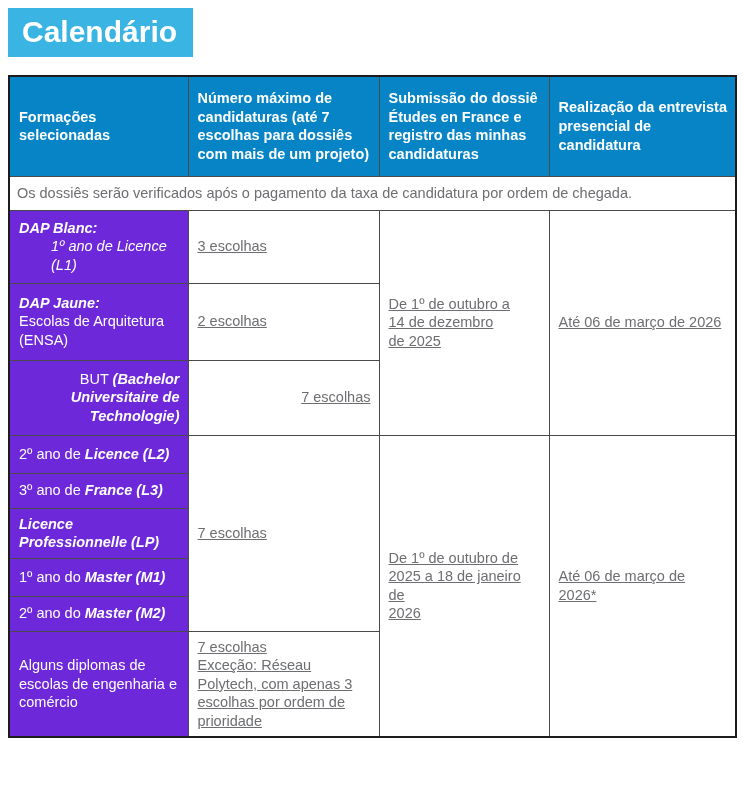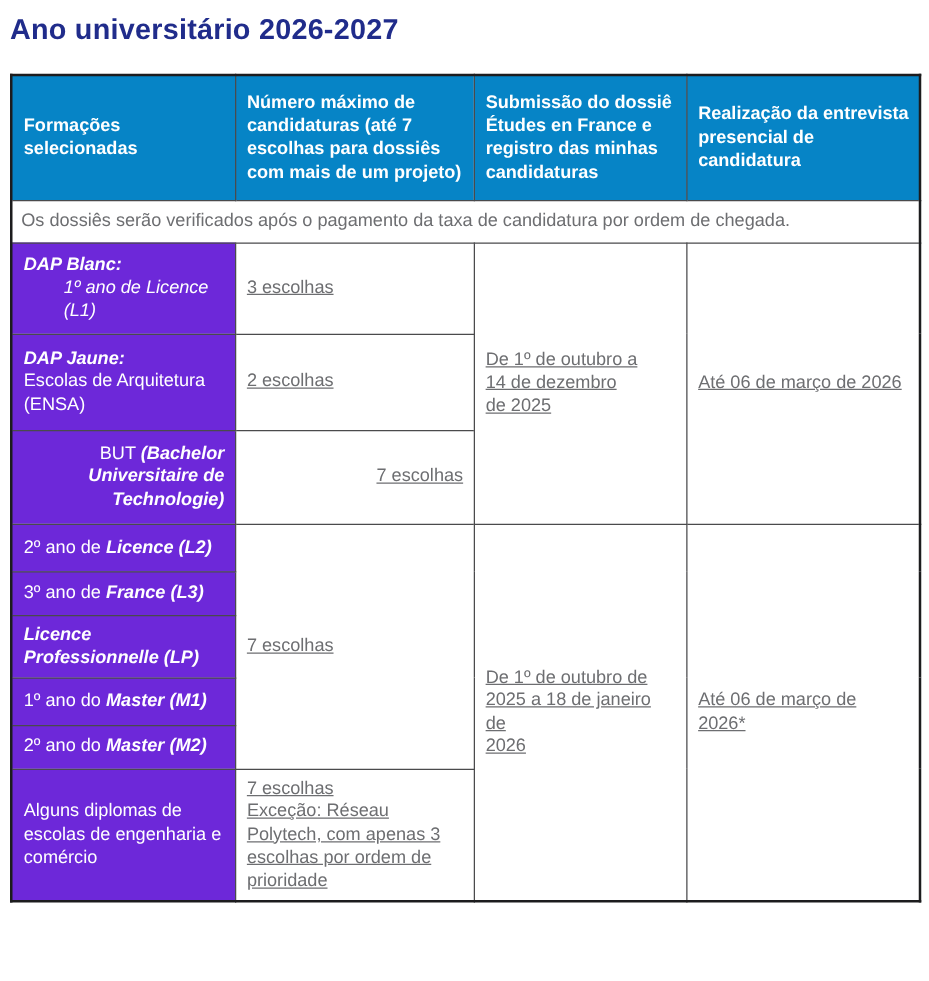--- a/index.html
+++ b/index.html
@@ -90,6 +90,9 @@
 
 <div class="page">
 
+  <div class="banner">
+    <span>Calendário</span>
+  </div>
 
   <h1 class="page-title">Ano universitário 2026-2027</h1>
 

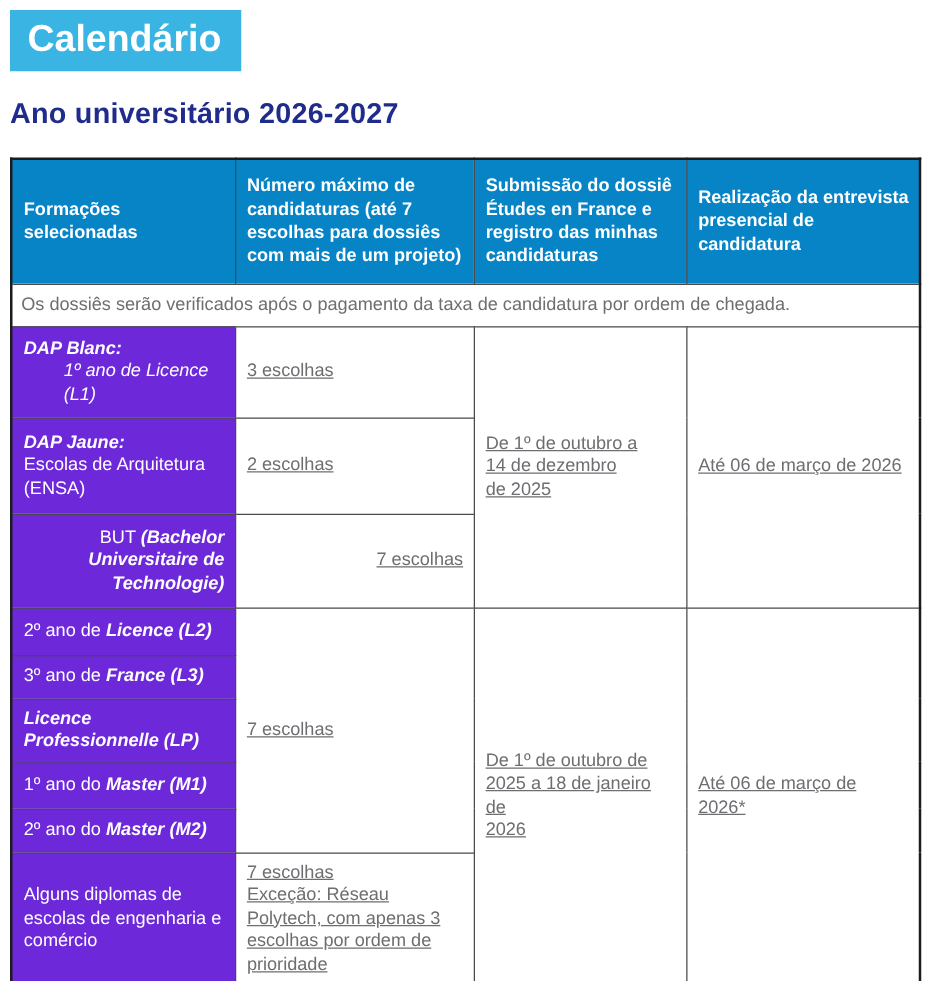--- a/index.html
+++ b/index.html
@@ -94,7 +94,6 @@
     <span>Calendário</span>
   </div>
 
-  <h1 class="page-title">Ano universitário 2026-2027</h1>
 
   <table class="calendar">
     <colgroup>

